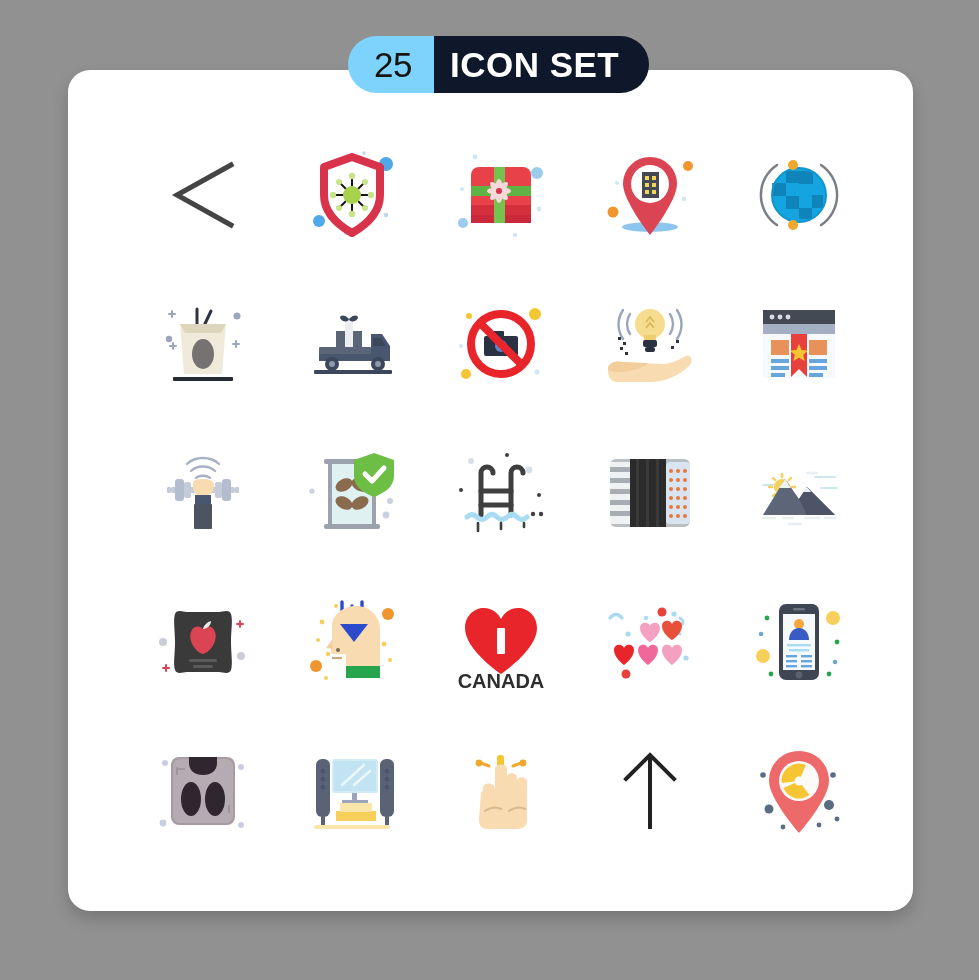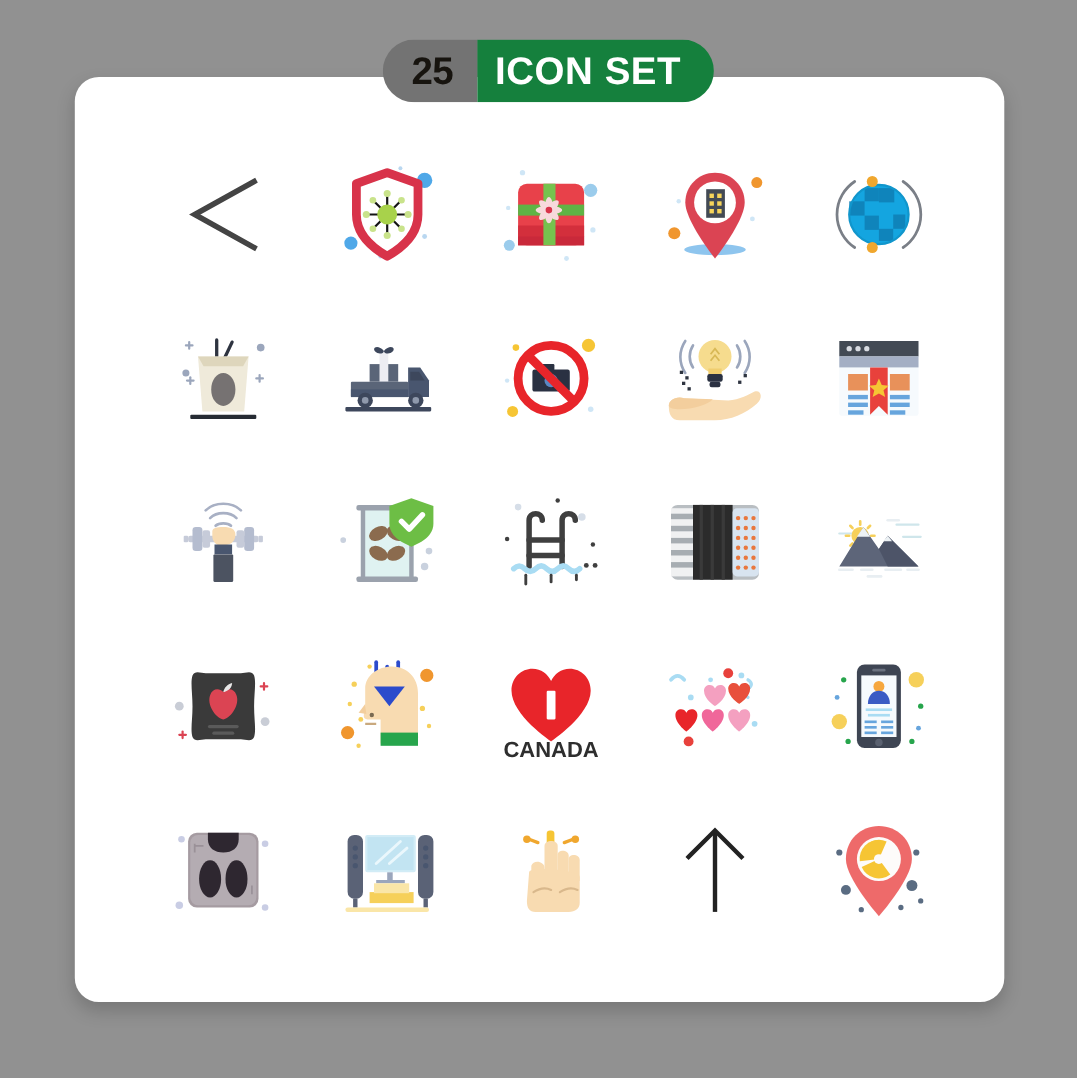--- a/index.html
+++ b/index.html
@@ -26,10 +26,10 @@
     z-index: 5;
   }
   #badge .num {
-    background: #737373;
+    background: #7dd3fc;
     color: #17140f;
     font-size: 35px;
-    font-weight: bold;
+    font-weight: normal;
     letter-spacing: -0.5px;
     display: flex; align-items: center; justify-content: center;
     padding: 0 22px 0 26px;

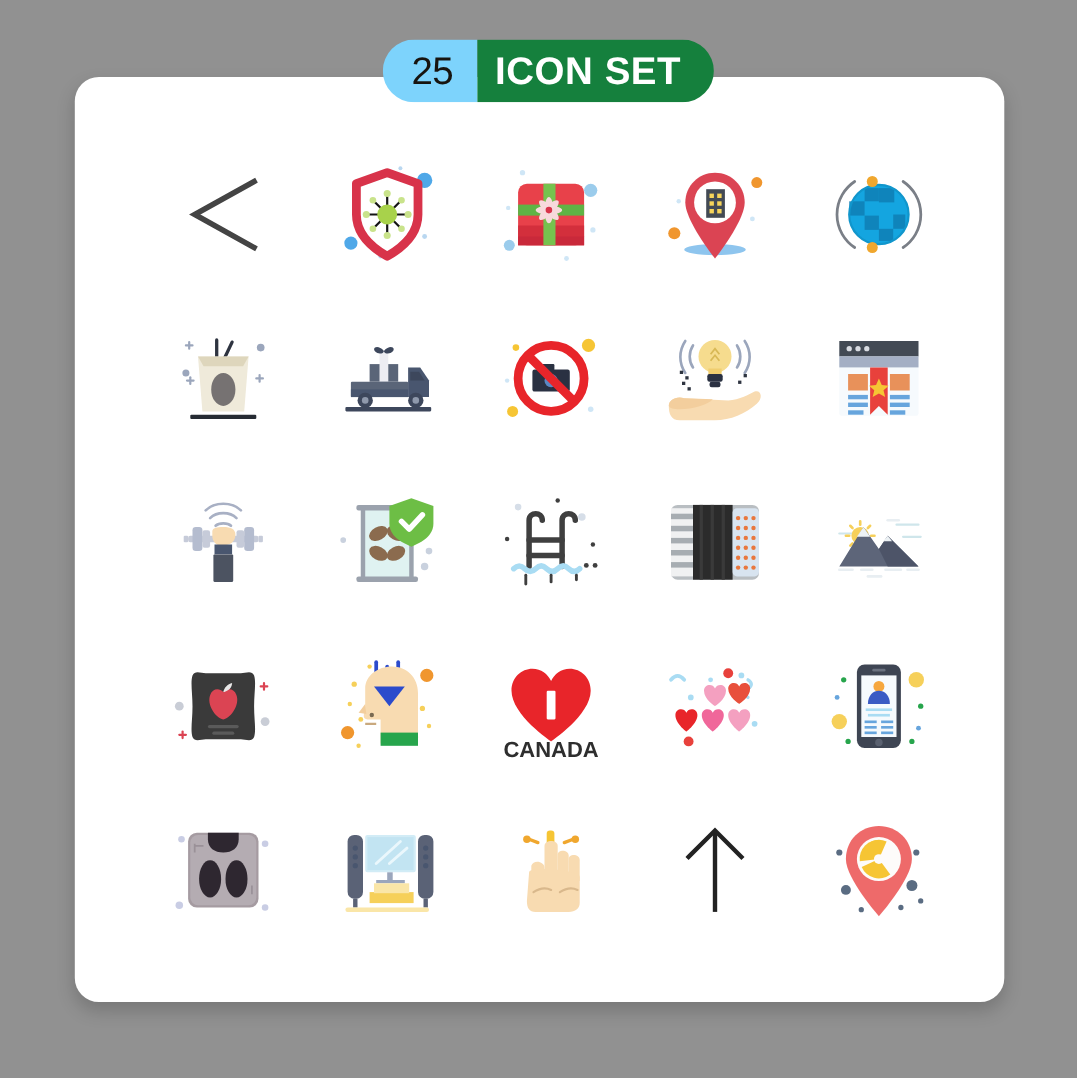--- a/index.html
+++ b/index.html
@@ -35,7 +35,7 @@
     padding: 0 22px 0 26px;
   }
   #badge .txt {
-    background: #15803d;
+    background: #0f172a;
     color: #ffffff;
     font-size: 35px;
     font-weight: bold;

